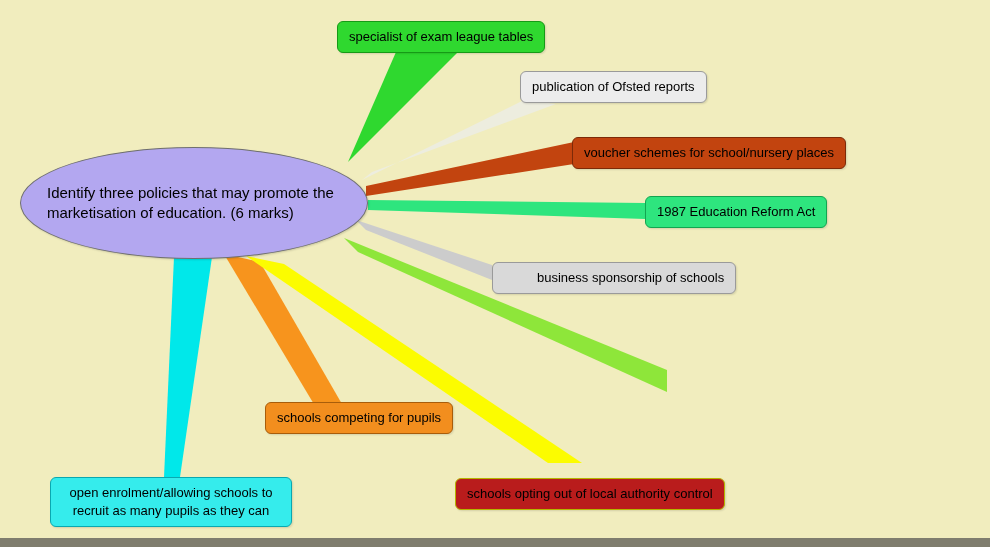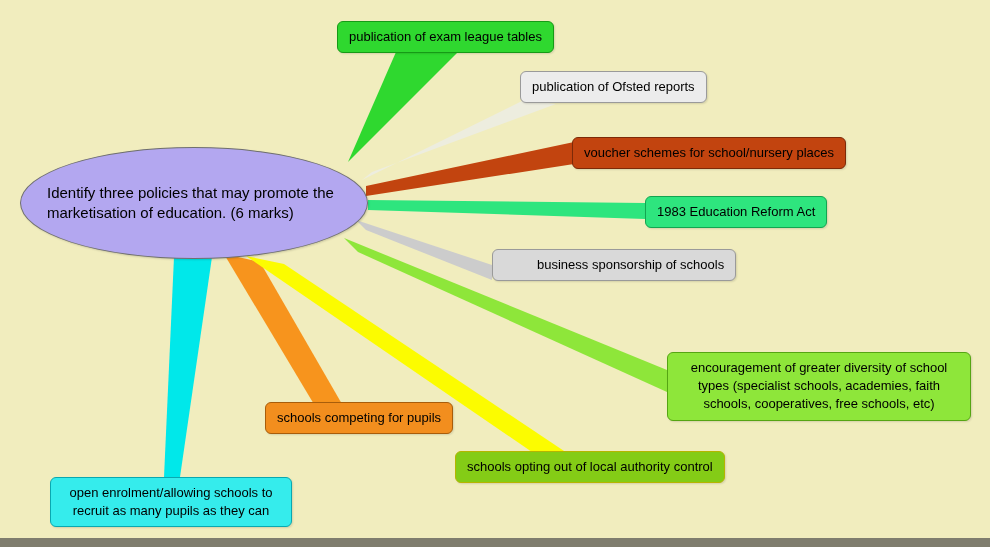--- a/index.html
+++ b/index.html
@@ -57,7 +57,7 @@
 
   <div class="center-ellipse" style="background: rgb(179, 167, 240); border-color: rgb(111, 111, 111); color: rgb(0, 0, 0);">Identify three policies that may promote the marketisation of education. (6 marks)</div>
 
-  <div class="node single" style="left: 337px; top: 21px; background: rgb(47, 216, 47); border-color: rgb(22, 154, 22); color: rgb(0, 0, 0);">publication of exam league tables</div>
+  <div class="node single" style="left: 337px; top: 21px; background: rgb(47, 216, 47); border-color: rgb(22, 154, 22); color: rgb(0, 0, 0);">specialist of exam league tables</div>
 
   <div class="node single" style="left: 520px; top: 71px; background: rgb(236, 236, 236); border-color: rgb(154, 154, 154); color: rgb(0, 0, 0);">publication of Ofsted reports</div>
 

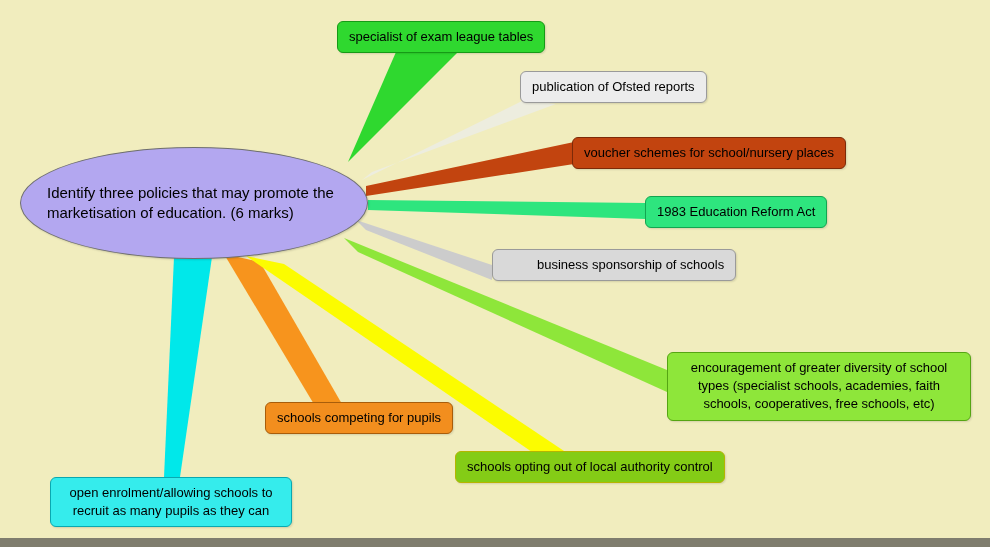--- a/index.html
+++ b/index.html
@@ -63,7 +63,7 @@
 
   <div class="node single" style="left: 572px; top: 137px; background: rgb(194, 68, 15); border-color: rgb(125, 42, 8); color: rgb(0, 0, 0);">voucher schemes for school/nursery places</div>
 
-  <div class="node single" style="left: 645px; top: 196px; background: rgb(46, 229, 126); border-color: rgb(18, 165, 81); color: rgb(0, 0, 0);">1983 Education Reform Act</div>
+  <div class="node single" style="left: 645px; top: 196px; background: rgb(46, 229, 126); border-color: rgb(18, 165, 81); color: rgb(0, 0, 0);">1987 Education Reform Act</div>
 
   <div class="node single" style="left: 492px; top: 249px; background: rgb(217, 217, 217); border-color: rgb(154, 154, 154); color: rgb(0, 0, 0); padding-left: 44px;">business sponsorship of schools</div>
 

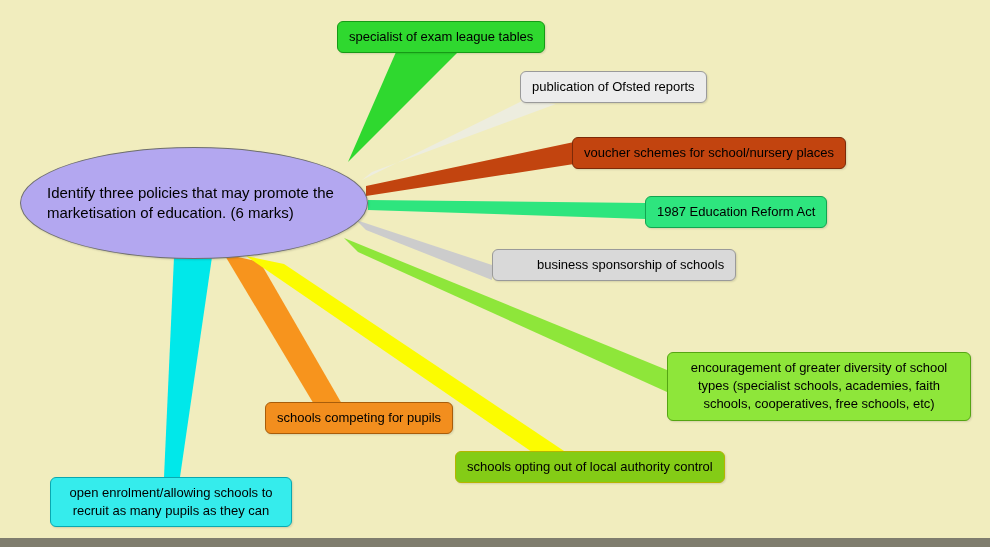--- a/index.html
+++ b/index.html
@@ -65,7 +65,7 @@
 
   <div class="node single" style="left: 645px; top: 196px; background: rgb(46, 229, 126); border-color: rgb(18, 165, 81); color: rgb(0, 0, 0);">1987 Education Reform Act</div>
 
-  <div class="node single" style="left: 492px; top: 249px; background: rgb(217, 217, 217); border-color: rgb(154, 154, 154); color: rgb(0, 0, 0); padding-left: 44px;">business sponsorship of schools</div>
+  <div class="node single" style="left: 492px; top: 262px; background: rgb(217, 217, 217); border-color: rgb(154, 154, 154); color: rgb(0, 0, 0); padding-left: 44px;">business sponsorship of schools</div>
 
   <div class="node" style="left: 667px; top: 352px; width: 304px; background: rgb(142, 230, 58); border-color: rgb(85, 165, 19); color: rgb(0, 0, 0);">encouragement of greater diversity of school types (specialist schools, academies, faith schools, cooperatives, free schools, etc)</div>
 

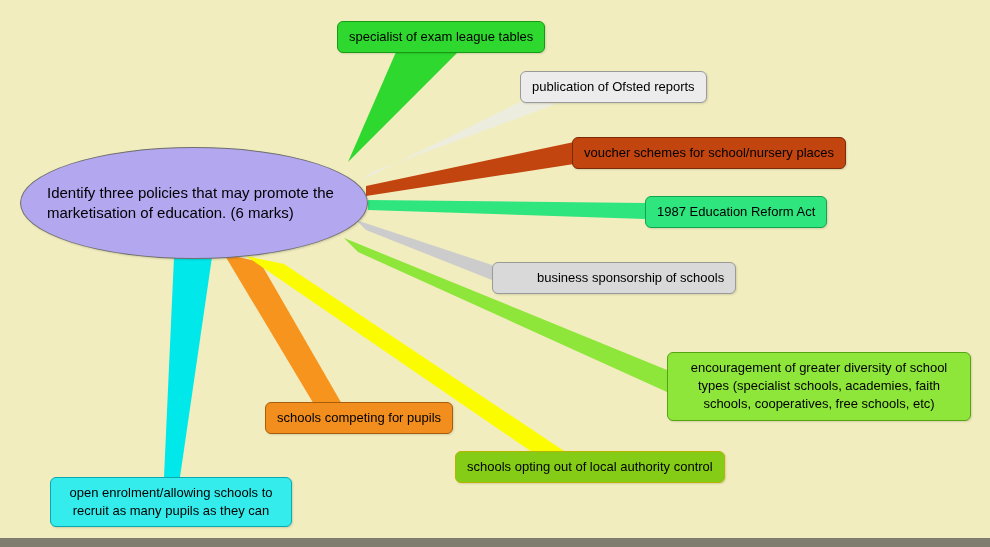--- a/index.html
+++ b/index.html
@@ -67,7 +67,6 @@
 
   <div class="node single" style="left: 492px; top: 262px; background: rgb(217, 217, 217); border-color: rgb(154, 154, 154); color: rgb(0, 0, 0); padding-left: 44px;">business sponsorship of schools</div>
 
-  <div class="node" style="left: 667px; top: 352px; width: 304px; background: rgb(142, 230, 58); border-color: rgb(85, 165, 19); color: rgb(0, 0, 0);">encouragement of greater diversity of school types (specialist schools, academies, faith schools, cooperatives, free schools, etc)</div>
 
   <div class="node single" style="left: 265px; top: 402px; background: rgb(242, 142, 30); border-color: rgb(168, 93, 10); color: rgb(0, 0, 0);">schools competing for pupils</div>
 

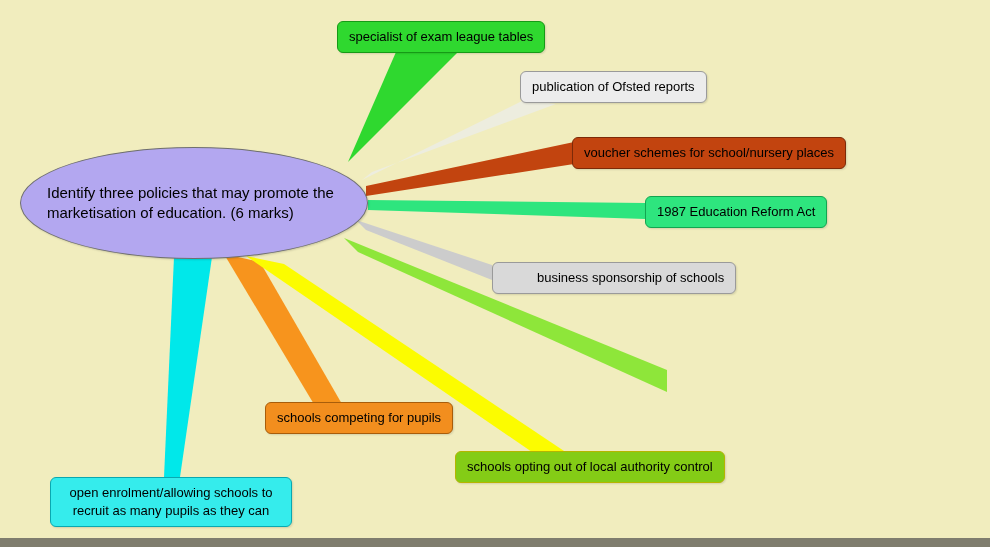--- a/index.html
+++ b/index.html
@@ -70,7 +70,7 @@
 
   <div class="node single" style="left: 265px; top: 402px; background: rgb(242, 142, 30); border-color: rgb(168, 93, 10); color: rgb(0, 0, 0);">schools competing for pupils</div>
 
-  <div class="node single" style="left: 455px; top: 451px; background: #84cc16; border-color: rgb(181, 181, 0); color: rgb(0, 0, 0);">schools opting out of local authority control</div>
+  <div class="node single" style="left: 455px; top: 478px; background: #b91c1c; border-color: rgb(181, 181, 0); color: rgb(0, 0, 0);">schools opting out of local authority control</div>
 
   <div class="node" style="left: 50px; top: 477px; width: 242px; background: rgb(53, 236, 236); border-color: rgb(10, 168, 176); color: rgb(0, 0, 0);">open enrolment/allowing schools to recruit as many pupils as they can</div>
 

